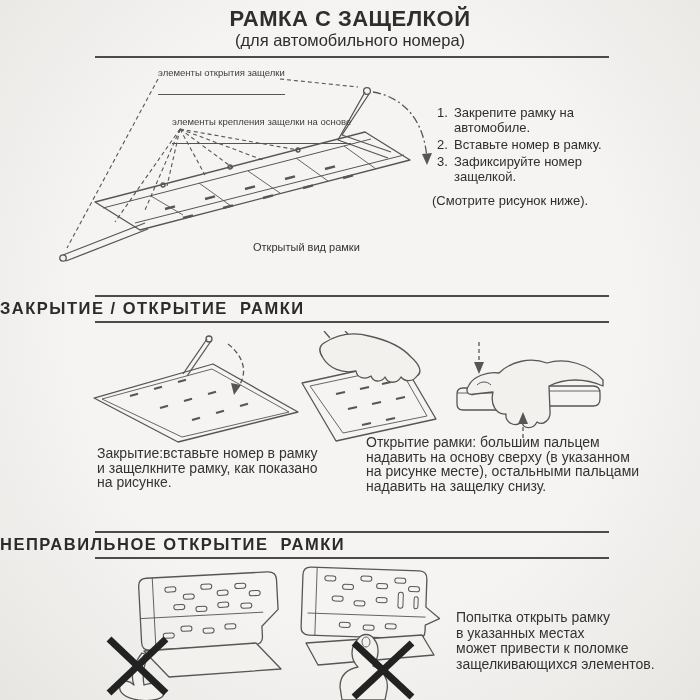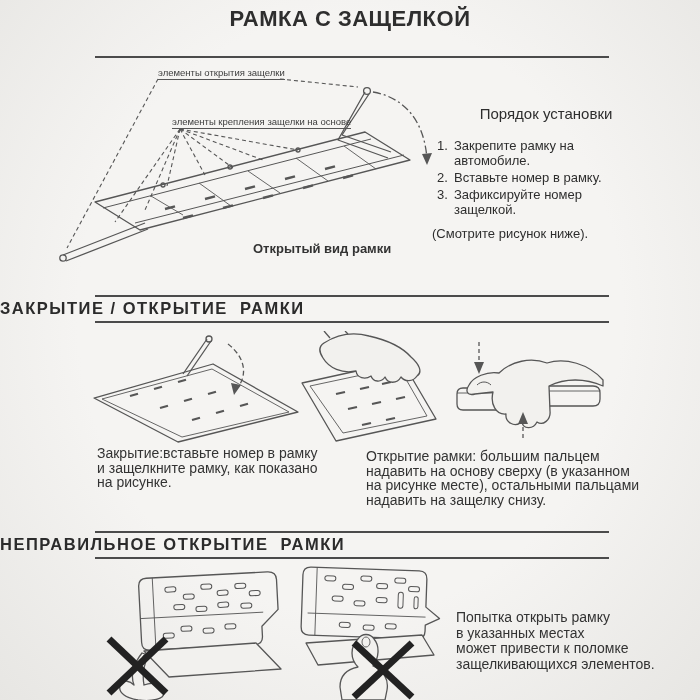--- a/index.html
+++ b/index.html
@@ -30,6 +30,7 @@
 <div class="page">
 
   <div class="title">РАМКА С ЗАЩЕЛКОЙ</div>
+  <div class="subtitle">(для автомобильного номера)</div>
   <div class="rule" style="top:56px"></div>
 
   <svg class="abs" style="left:55px;top:62px" width="390" height="200" viewBox="0 0 390 200">

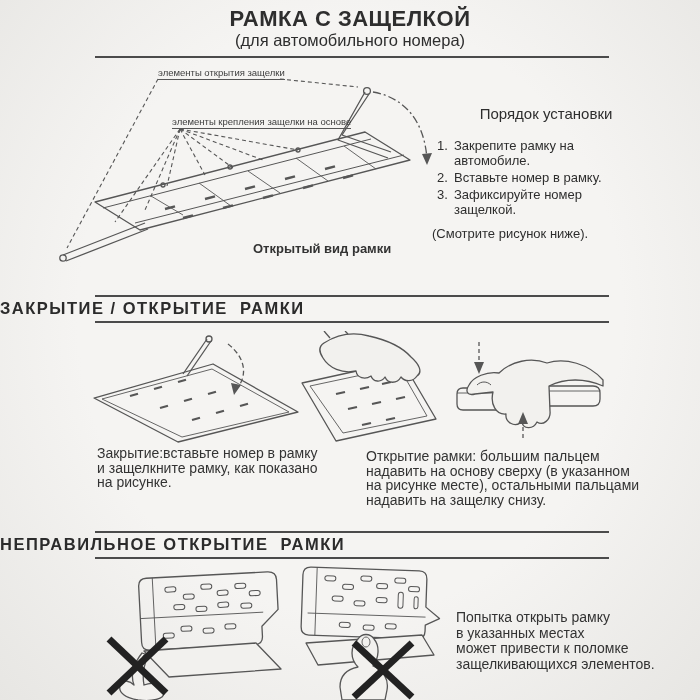--- a/index.html
+++ b/index.html
@@ -12,7 +12,7 @@
   .rule{position:absolute;left:95px;width:514px;height:2px;background:#4b4b4b;}
   .abs{position:absolute;}
   .dlabel{position:absolute;font-size:9.5px;color:#3d3d3d;border-bottom:1px solid #555;
-          padding-bottom:1px;white-space:nowrap;}
+          padding-bottom:16px;white-space:nowrap;}
   .caption{position:absolute;font-size:13px;color:#333;font-weight:bold;}
   .install{position:absolute;left:437px;top:105px;width:218px;}
   .install-h{text-align:center;font-size:15px;margin:0 0 16px 0;}

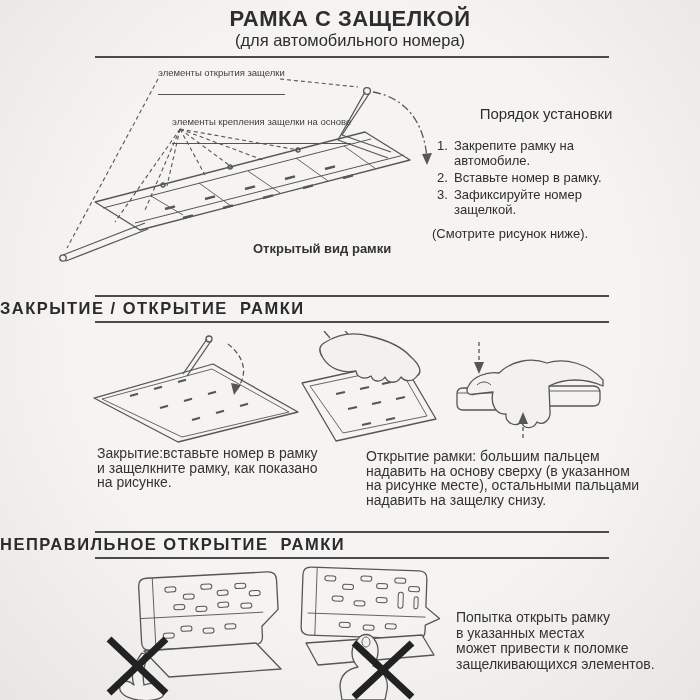--- a/index.html
+++ b/index.html
@@ -93,7 +93,6 @@
   <span class="caption" style="left:253px;top:241px">Открытый вид рамки</span>
 
   <div class="install">
-    <div class="install-h">Порядок установки</div>
     <div class="step">
       <span class="num">1.</span>
       <span class="pre">Закрепите рамку на

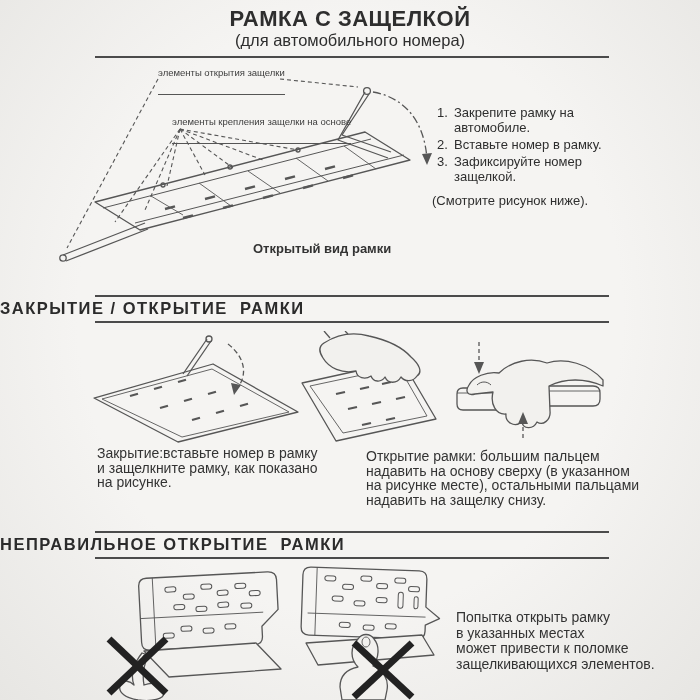--- a/index.html
+++ b/index.html
@@ -13,7 +13,7 @@
   .abs{position:absolute;}
   .dlabel{position:absolute;font-size:9.5px;color:#3d3d3d;border-bottom:1px solid #555;
           padding-bottom:16px;white-space:nowrap;}
-  .caption{position:absolute;font-size:13px;color:#333;font-weight:bold;}
+  .caption{position:absolute;font-size:11px;color:#333;}
   .install{position:absolute;left:437px;top:105px;width:218px;}
   .install-h{text-align:center;font-size:15px;margin:0 0 16px 0;}
   .step{display:flex;font-size:13px;line-height:15px;margin-bottom:2px;}

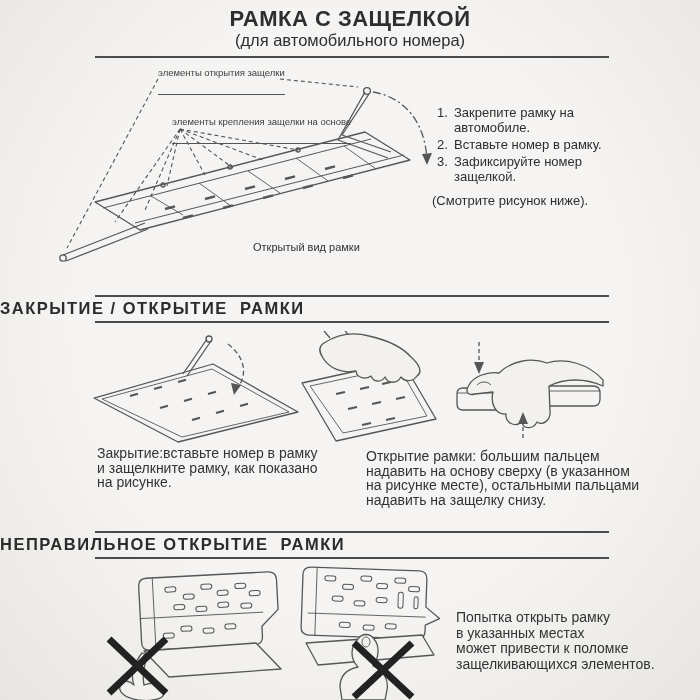--- a/index.html
+++ b/index.html
@@ -193,7 +193,7 @@
   <div class="body pre" style="left:97px;top:446px;width:265px">Закрытие:вставьте номер в рамку
 и защелкните рамку, как показано
 на рисунке.</div>
-  <div class="body pre" style="left:366px;top:449px;width:290px">Открытие рамки: большим пальцем
+  <div class="body pre" style="left:366px;top:435px;width:290px">Открытие рамки: большим пальцем
 надавить на основу сверху (в указанном
 на рисунке месте), остальными пальцами
 надавить на защелку снизу.</div>

